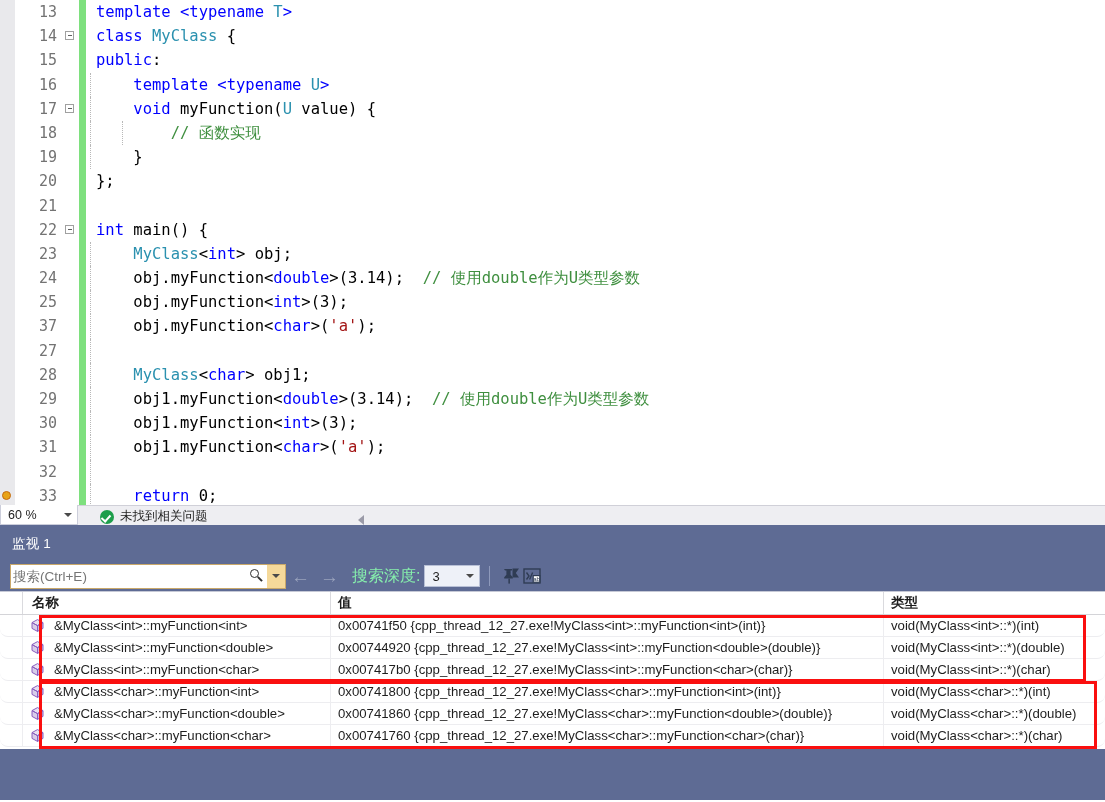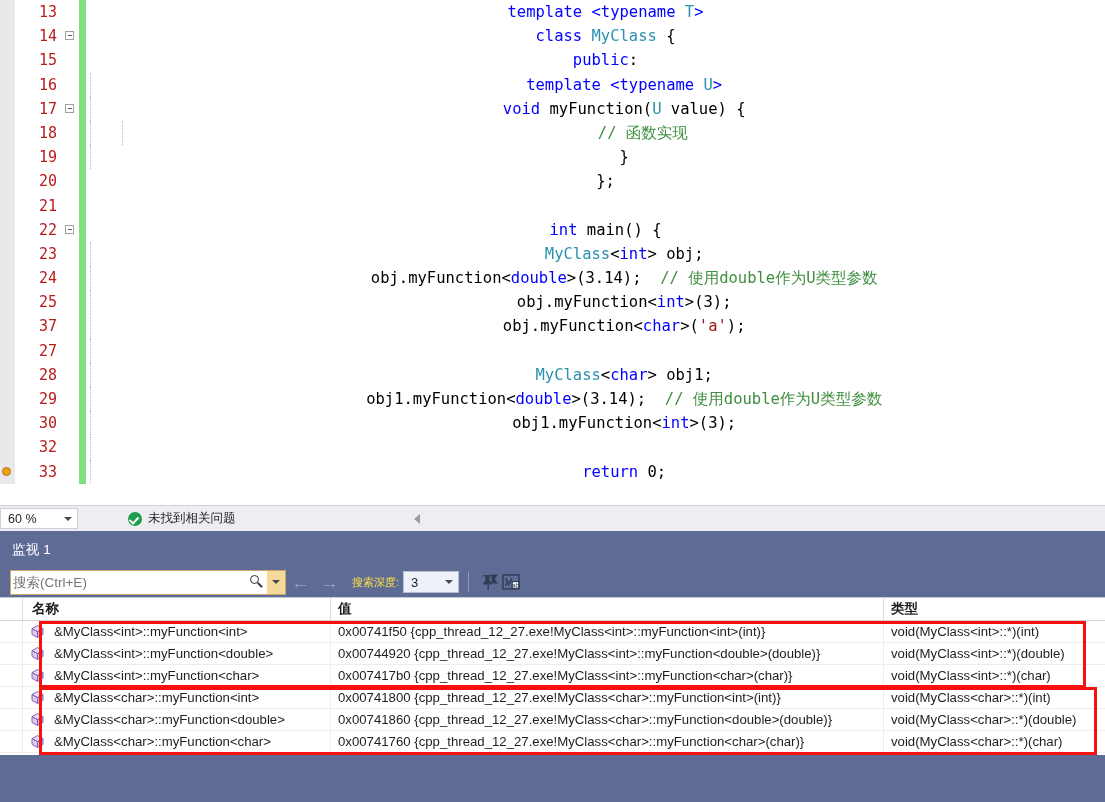--- a/index.html
+++ b/index.html
@@ -54,7 +54,7 @@
     text-align: right;
     padding-right: 6px;
     box-sizing: border-box;
-    color: #b91c1c;
+    color: #737373;
     background: #ffffff;
     font-size: 15px;
   }

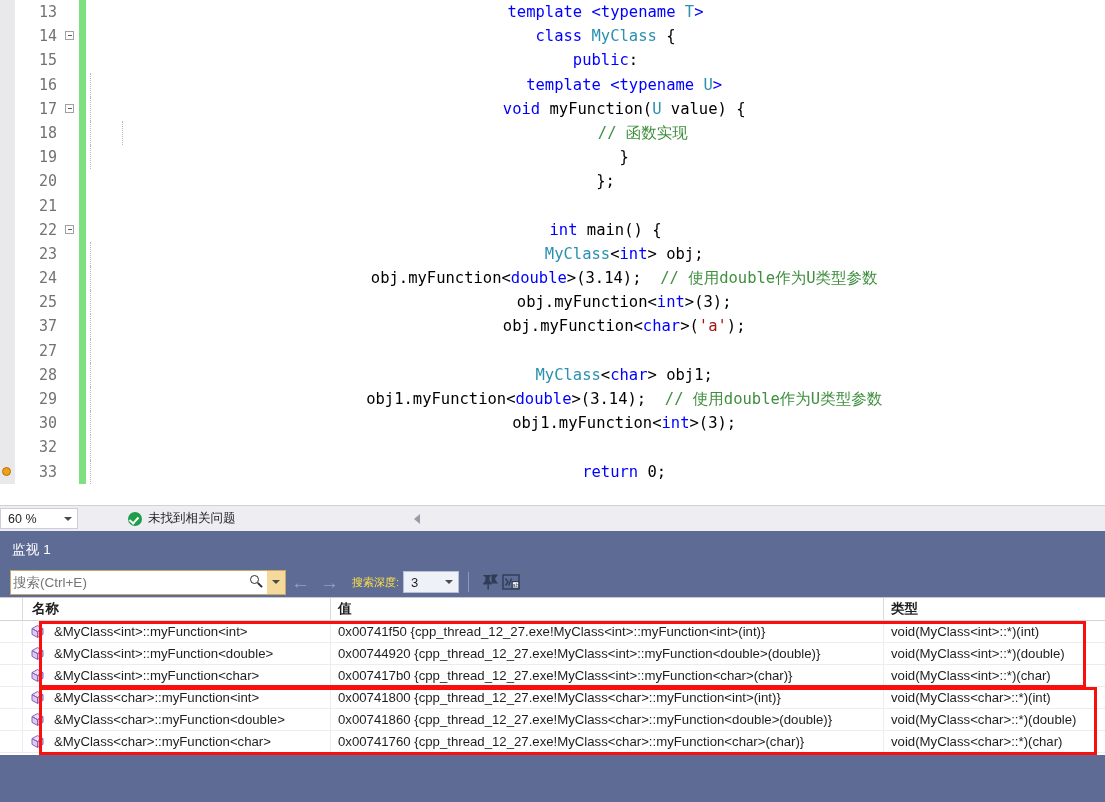--- a/index.html
+++ b/index.html
@@ -90,10 +90,9 @@
   }
   .codetext {
     flex: 1 1 auto;
-    padding-left: 20px;
+    padding-left: 10px;
     position: relative;
     color: #000000;
-    text-align: center;
   }
   .indent-guide {
     position: absolute;

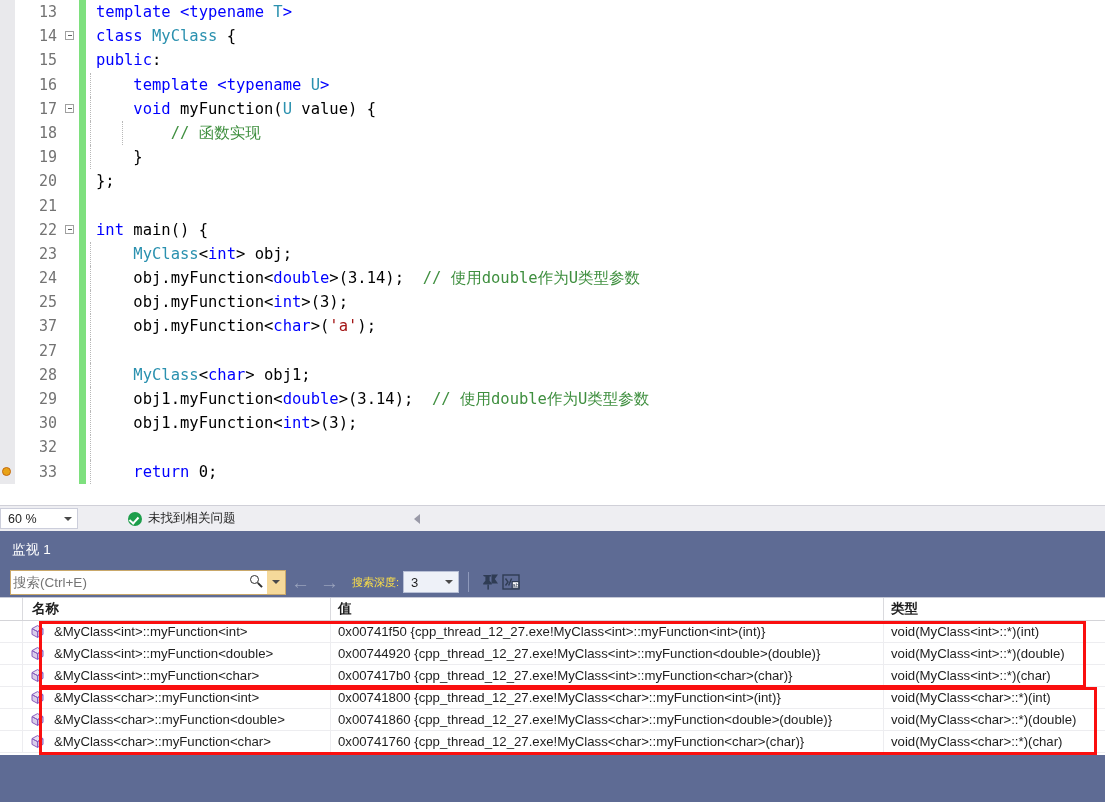--- a/index.html
+++ b/index.html
@@ -364,6 +364,7 @@
       <div class="code-row"><div class="gutter-margin"></div><div class="lineno">28</div><div class="foldcol"></div><div class="changebar"></div><div class="codetext"><span class="indent-guide ig1"></span><span>    <span class="typ">MyClass</span>&lt;<span class="kw">char</span>&gt; obj1;</span></div></div>
       <div class="code-row"><div class="gutter-margin"></div><div class="lineno">29</div><div class="foldcol"></div><div class="changebar"></div><div class="codetext"><span class="indent-guide ig1"></span><span>    obj1.myFunction&lt;<span class="kw">double</span>&gt;(3.14);  <span class="cmt">// 使用double作为U类型参数</span></span></div></div>
       <div class="code-row"><div class="gutter-margin"></div><div class="lineno">30</div><div class="foldcol"></div><div class="changebar"></div><div class="codetext"><span class="indent-guide ig1"></span><span>    obj1.myFunction&lt;<span class="kw">int</span>&gt;(3);</span></div></div>
+      <div class="code-row"><div class="gutter-margin"></div><div class="lineno">31</div><div class="foldcol"></div><div class="changebar"></div><div class="codetext"><span class="indent-guide ig1"></span><span>    obj1.myFunction&lt;<span class="kw">char</span>&gt;(<span class="str">'a'</span>);</span></div></div>
       <div class="code-row"><div class="gutter-margin"></div><div class="lineno">32</div><div class="foldcol"></div><div class="changebar"></div><div class="codetext"><span class="indent-guide ig1"></span><span></span></div></div>
       <div class="code-row"><div class="gutter-margin"><div class="bp-dot"></div></div><div class="lineno">33</div><div class="foldcol"></div><div class="changebar"></div><div class="codetext"><span class="indent-guide ig1"></span><span>    <span class="kw">return</span> <span class="num">0</span>;</span></div></div>
     </div>

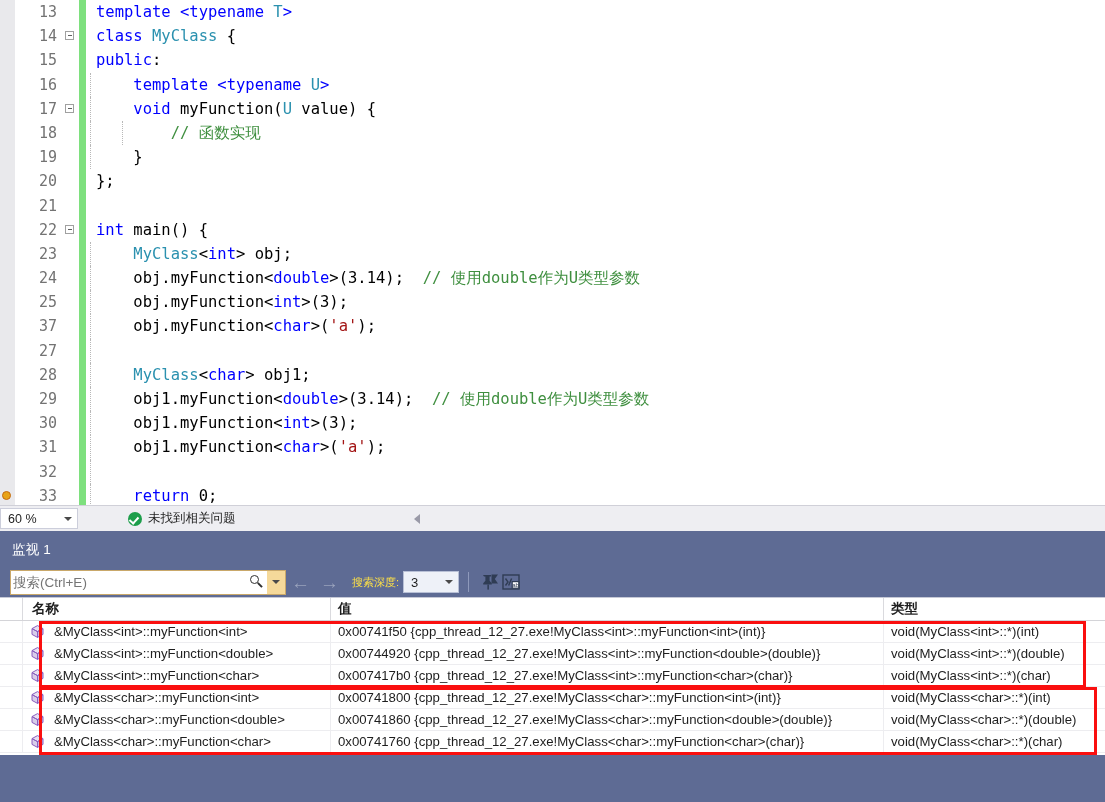--- a/index.html
+++ b/index.html
@@ -112,15 +112,14 @@
 
   
   .statusbar {
-    height: 26px;
+    height: 20px;
     background: #eeeef2;
     border-top: 1px solid #d0d0d8;
     display: flex;
-    align-items: center;
+    align-items: flex-end;
     font-size: 12.5px;
     color: #1e1e1e;
     box-sizing: border-box;
-    gap: 28px;
   }
   .zoombox {
     width: 78px;

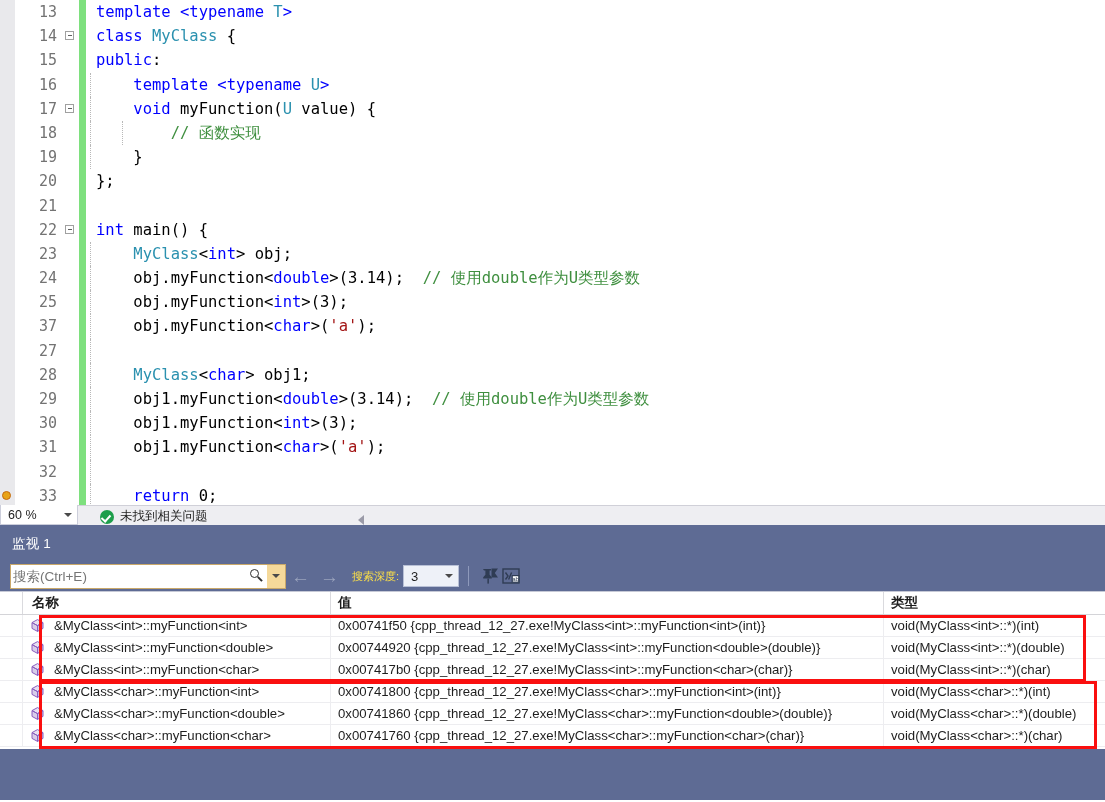--- a/index.html
+++ b/index.html
@@ -244,8 +244,8 @@
     line-height: 1;
   }
   .depth-label {
-    color: #fde047;
-    font-size: 11px;
+    color: #86efac;
+    font-size: 16px;
     margin-left: 8px;
     margin-right: 4px;
   }

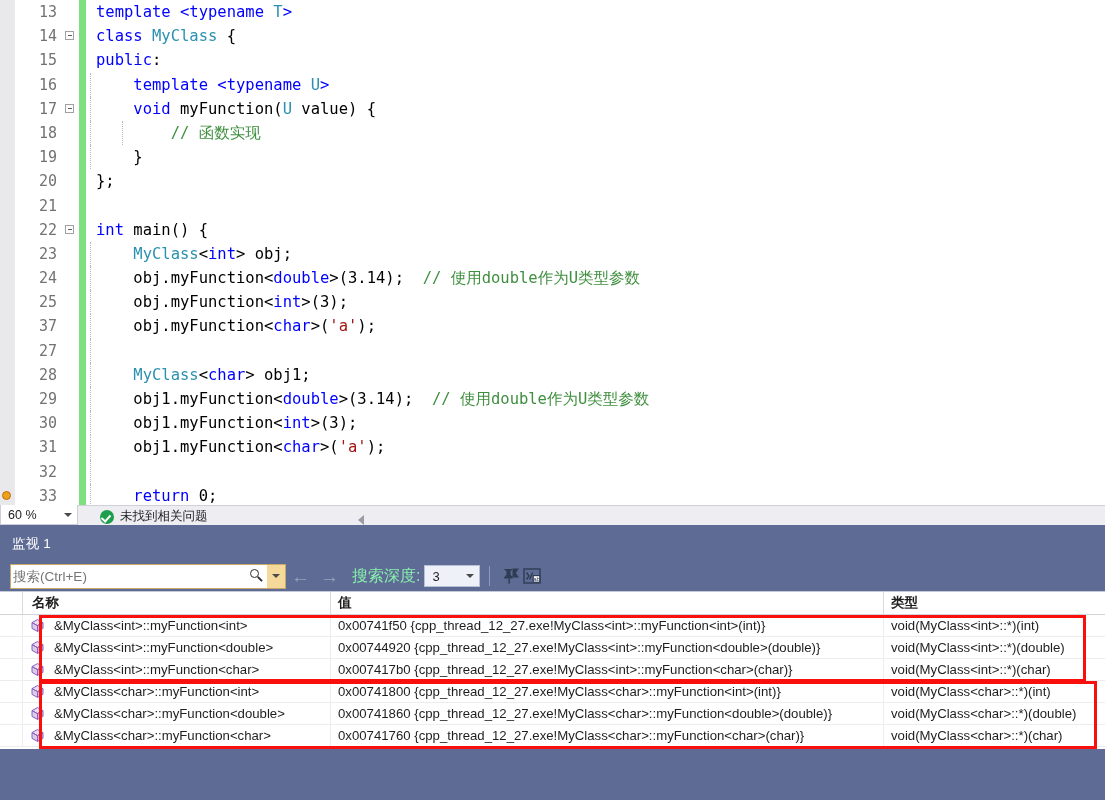--- a/index.html
+++ b/index.html
@@ -305,6 +305,7 @@
     align-items: center;
     box-sizing: border-box;
     white-space: nowrap;
+    border-radius: 8px;
   }
   .cell-spacer { width: 22px; flex: 0 0 22px; border-right: 1px solid #ededf0; height: 100%; }
   .cell-name {

